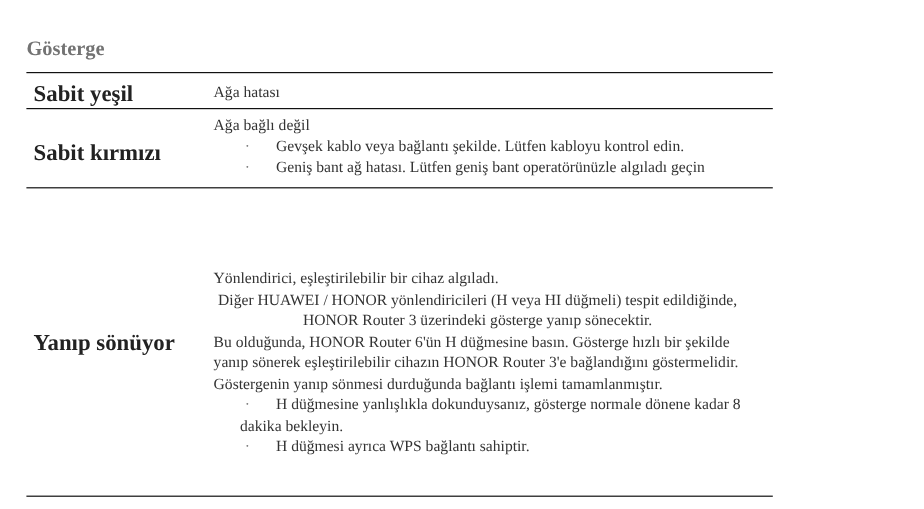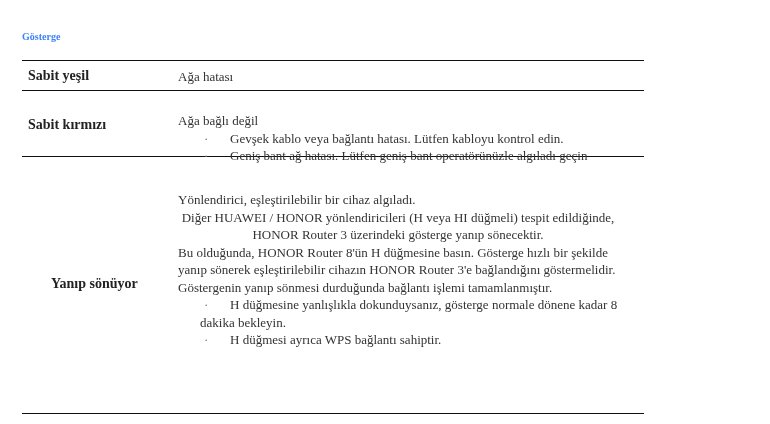--- a/index.html
+++ b/index.html
@@ -21,8 +21,8 @@
       left: 22px;
       top: 31px;
       font-weight: bold;
-      font-size: 10px;
-      color: #3b82f6;
+      font-size: 17px;
+      color: #737373;
     }
     .tbl {
       position: absolute;

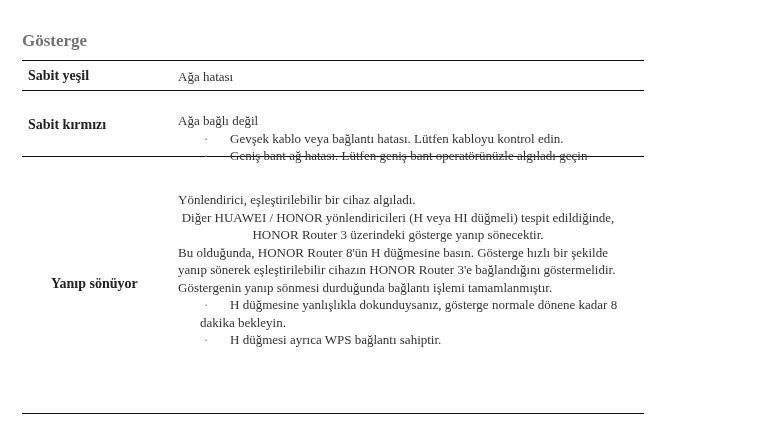--- a/index.html
+++ b/index.html
@@ -41,7 +41,7 @@
       left: 6px;
       font-weight: bold;
       color: #222;
-      font-size: 14px;
+      font-size: 19px;
     }
     .row .content {
       position: absolute;

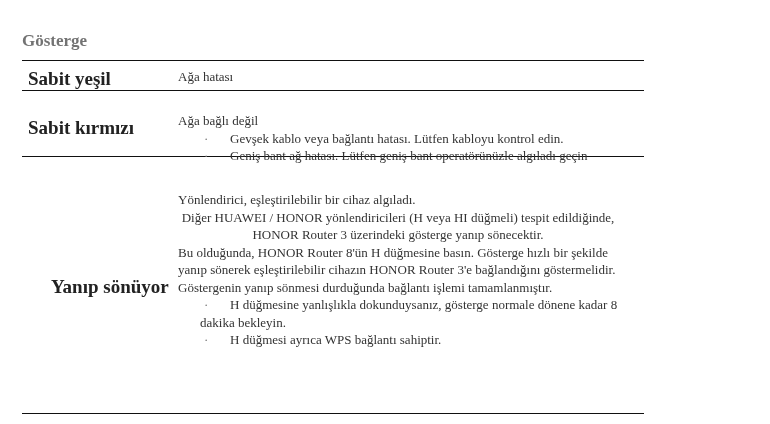--- a/index.html
+++ b/index.html
@@ -72,7 +72,7 @@
     #row1 .content { top: 7px; }
     #row2 { height: 66px; }
     #row2 .label { top: 26px; }
-    #row2 .content { top: 4px; margin-top: 17px; }
+    #row2 .content { top: 4px; }
     #row3 { height: 257px; }
     #row3 .label { top: 119px; margin-left: 23px; }
     #row3 .content { top: 34px; }

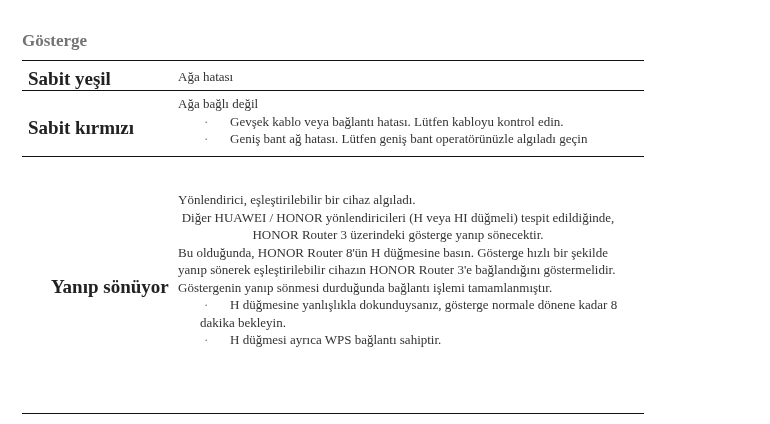--- a/index.html
+++ b/index.html
@@ -97,7 +97,7 @@
       <div>Ağa bağlı değil</div>
       <div class="bullet">
         <span class="dot">·</span>
-        <span>Gevşek kablo veya bağlantı hatası. Lütfen kabloyu kontrol edin.</span>
+        <span>Gevşek kablo veya bağlantı şekilde. Lütfen kabloyu kontrol edin.</span>
       </div>
       <div class="bullet">
         <span class="dot">·</span>

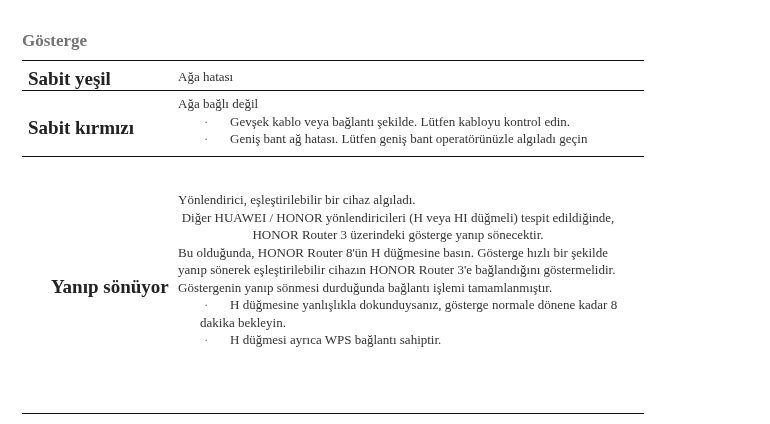--- a/index.html
+++ b/index.html
@@ -108,7 +108,7 @@
 
   <div class="row" id="row3">
     <div class="label">Yanıp sönüyor</div>
-    <div class="content" style="right: 0px;">
+    <div class="content" style="right: 0px; margin-top: 32px;">
       <div>Yönlendirici, eşleştirilebilir bir cihaz algıladı.</div>
       <div style="width: 440px; text-align: center;">Diğer HUAWEI / HONOR yönlendiricileri (H veya HI düğmeli) tespit edildiğinde, HONOR Router 3 üzerindeki gösterge yanıp sönecektir.</div>
       <div style="width: 462px;">Bu olduğunda, HONOR Router 8'ün H düğmesine basın. Gösterge hızlı bir şekilde yanıp sönerek eşleştirilebilir cihazın HONOR Router 3'e bağlandığını göstermelidir. Göstergenin yanıp sönmesi durduğunda bağlantı işlemi tamamlanmıştır.</div>

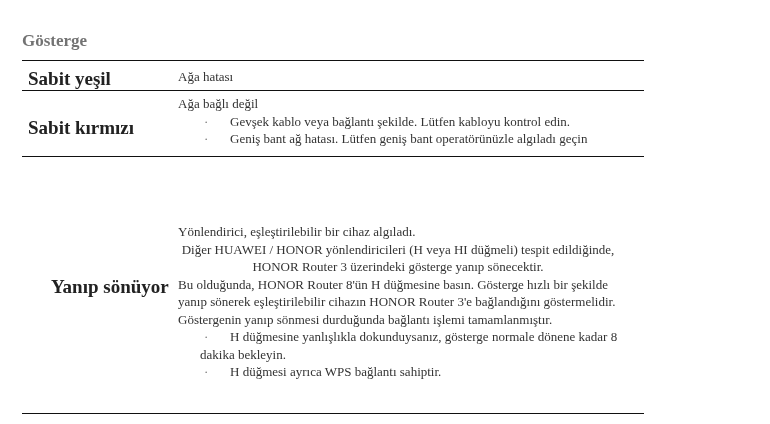--- a/index.html
+++ b/index.html
@@ -74,7 +74,7 @@
     #row2 .label { top: 26px; }
     #row2 .content { top: 4px; }
     #row3 { height: 257px; }
-    #row3 .label { top: 119px; margin-left: 23px; }
+    #row3 .label { top: 119px; }
     #row3 .content { top: 34px; }
   </style>
 </head>

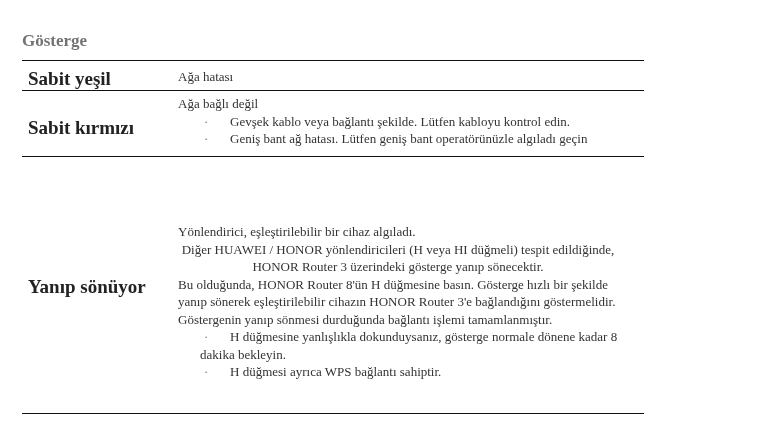--- a/index.html
+++ b/index.html
@@ -111,7 +111,7 @@
     <div class="content" style="right: 0px; margin-top: 32px;">
       <div>Yönlendirici, eşleştirilebilir bir cihaz algıladı.</div>
       <div style="width: 440px; text-align: center;">Diğer HUAWEI / HONOR yönlendiricileri (H veya HI düğmeli) tespit edildiğinde, HONOR Router 3 üzerindeki gösterge yanıp sönecektir.</div>
-      <div style="width: 462px;">Bu olduğunda, HONOR Router 8'ün H düğmesine basın. Gösterge hızlı bir şekilde yanıp sönerek eşleştirilebilir cihazın HONOR Router 3'e bağlandığını göstermelidir. Göstergenin yanıp sönmesi durduğunda bağlantı işlemi tamamlanmıştır.</div>
+      <div style="width: 462px;">Bu olduğunda, HONOR Router 6'ün H düğmesine basın. Gösterge hızlı bir şekilde yanıp sönerek eşleştirilebilir cihazın HONOR Router 3'e bağlandığını göstermelidir. Göstergenin yanıp sönmesi durduğunda bağlantı işlemi tamamlanmıştır.</div>
       <div class="bullet wrap" style="width: 444px;">
         <span class="dot">·</span>
         <span>H düğmesine yanlışlıkla dokunduysanız, gösterge normale dönene kadar 8 dakika bekleyin.</span>

